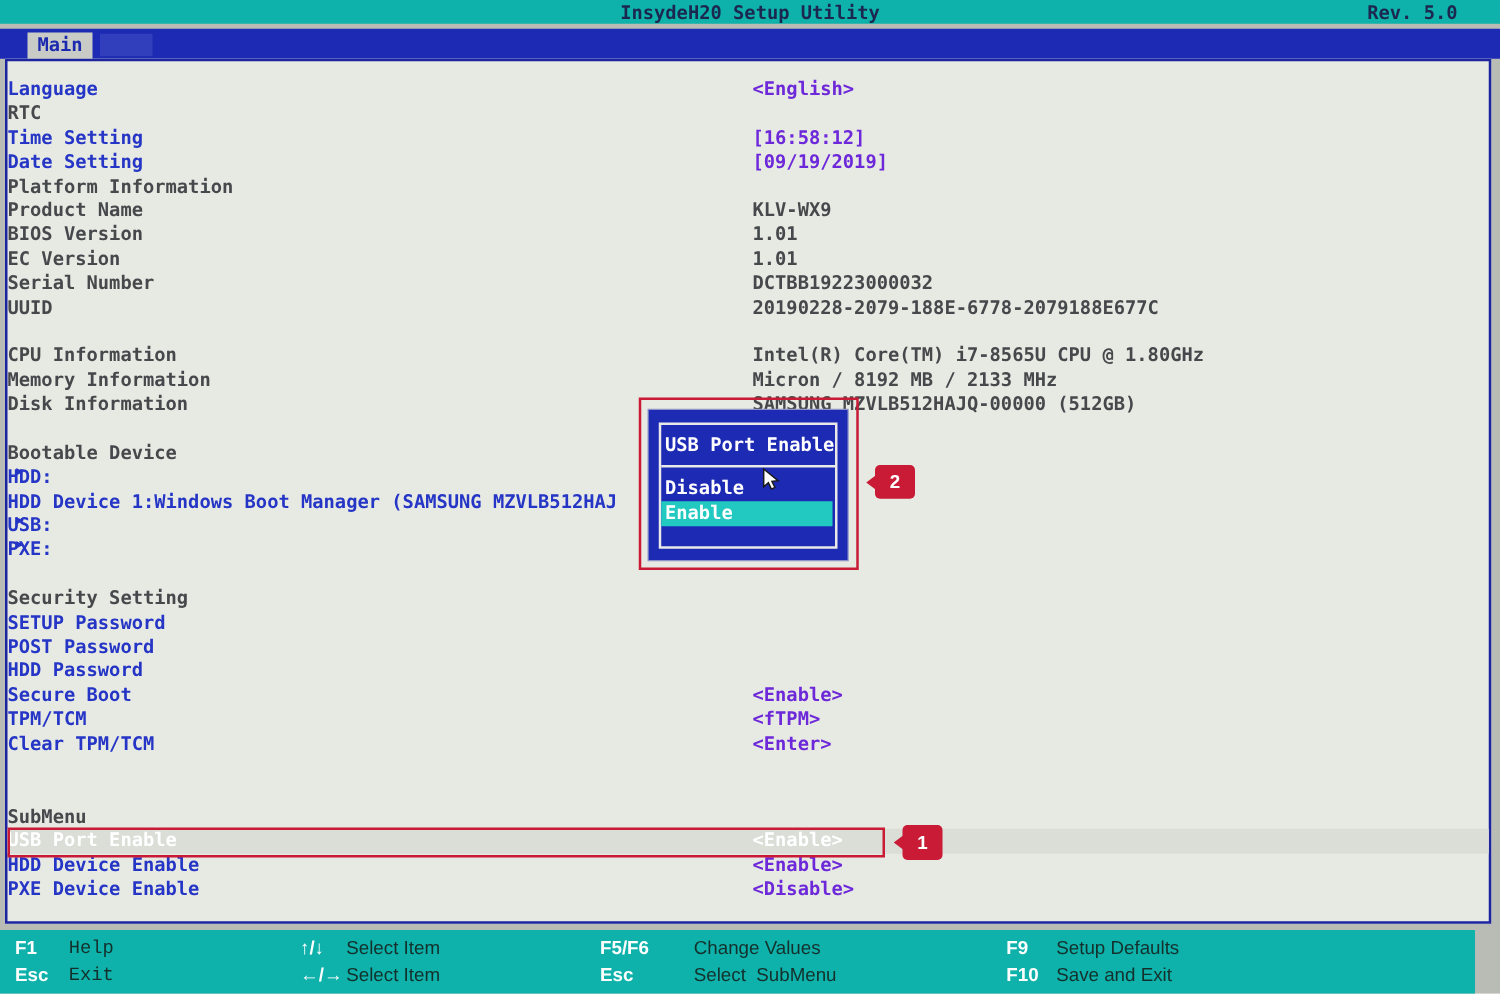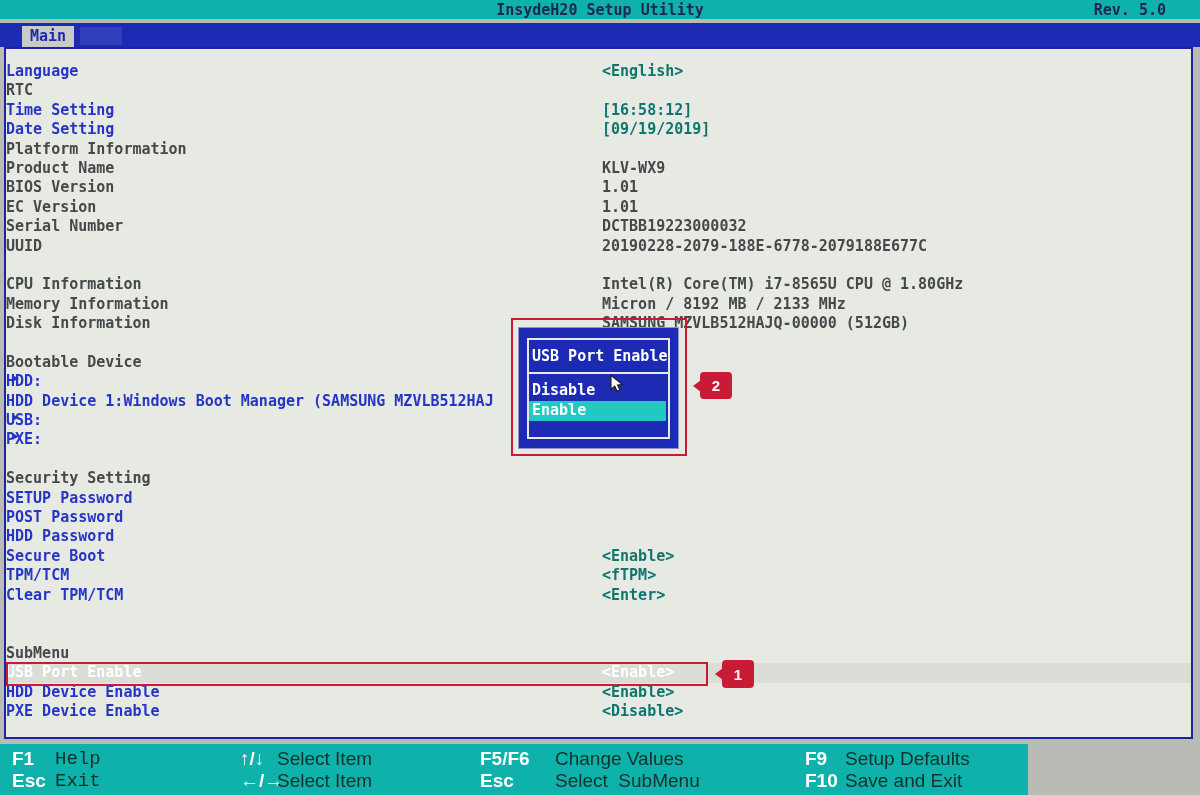--- a/index.html
+++ b/index.html
@@ -29,7 +29,7 @@
   .row .label.link { color:#2535c5; }
   .row .marker { position:absolute; left:7px; top:0; font-size:10px; color:#2535c5; }
   .row .value { position:absolute; left:596px; top:0; color:#45494b; }
-  .row .value.vlink { color:#0f766e; }
+  .row .value.vlink { color:#6d28d9; }
   .row.selected { background:#dbddd7; }
   .row.selected .label, .row.selected .value { color:#ffffff; }
 

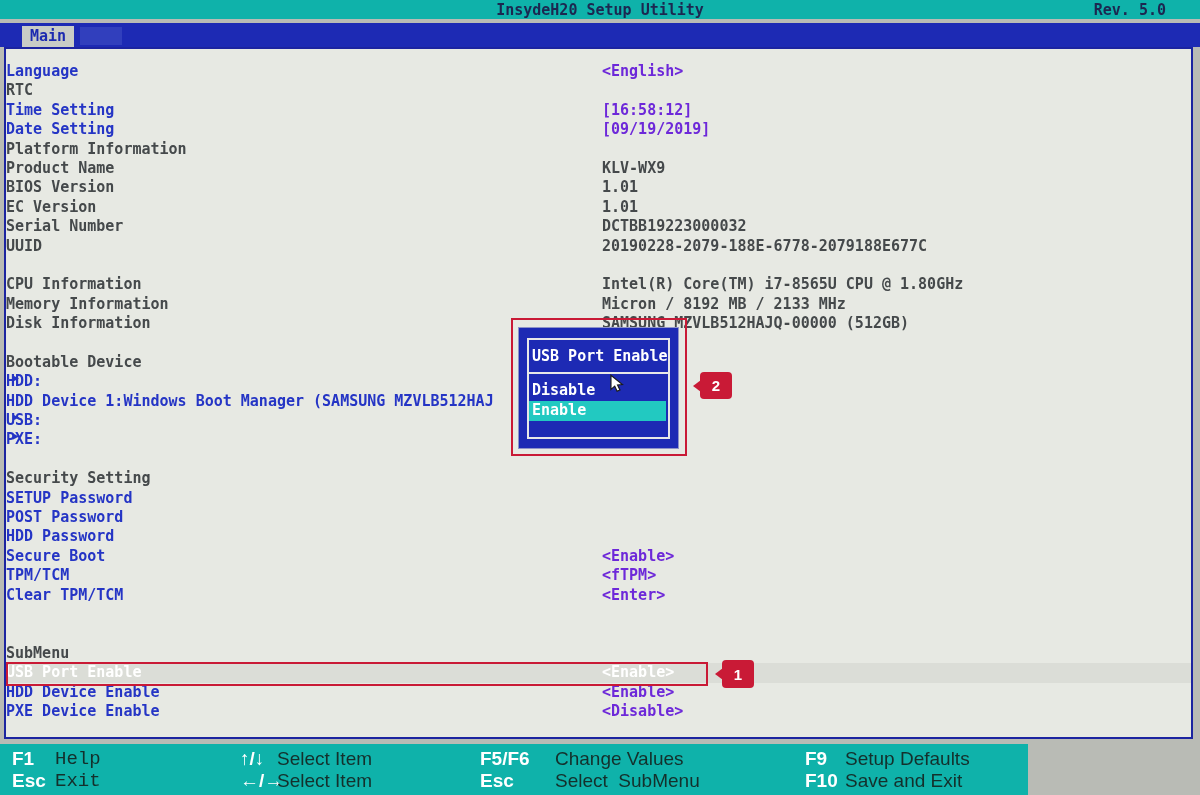--- a/index.html
+++ b/index.html
@@ -59,8 +59,8 @@
   .badge2 { left:700px; top:372px; height:27px; }
 
   
-  .footer { position:absolute; left:0; top:744px; width:1028px; height:51px; background:#0fb2aa;
-            font-family:"Liberation Sans", sans-serif; font-size:19px; }
+  .footer { position:absolute; left:0; top:744px; width:1180px; height:51px; background:#0fb2aa;
+            font-family:"Liberation Sans", sans-serif; font-size:15px; }
   .fcell { position:absolute; height:20px; line-height:20px; white-space:pre; }
   .fkey { color:#ffffff; font-weight:bold; }
   .flabel { color:#14302c; }

